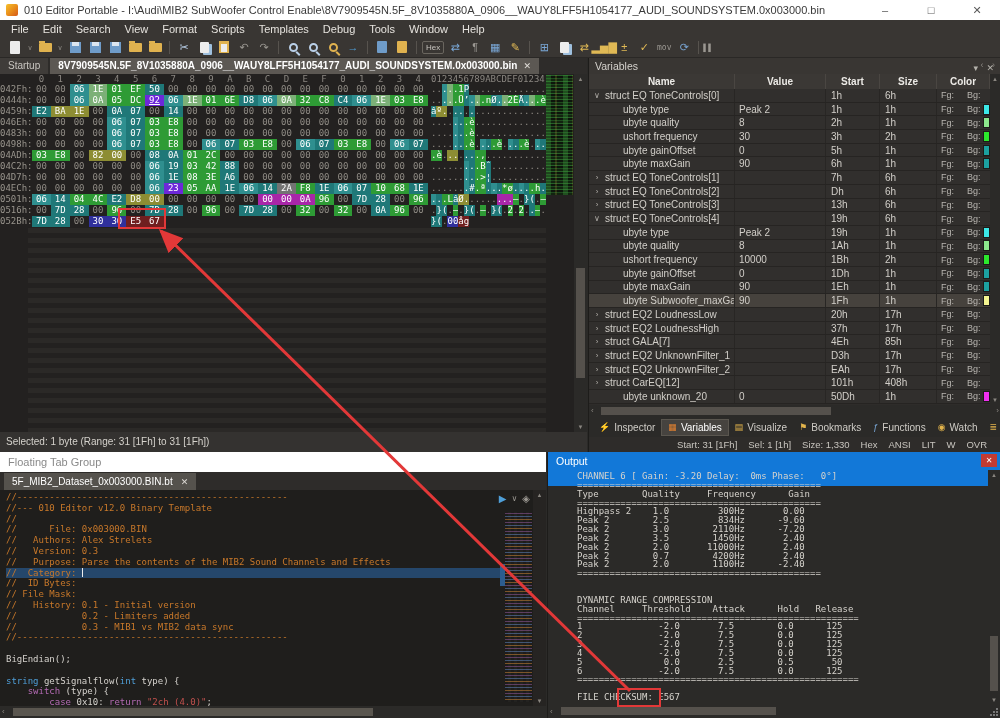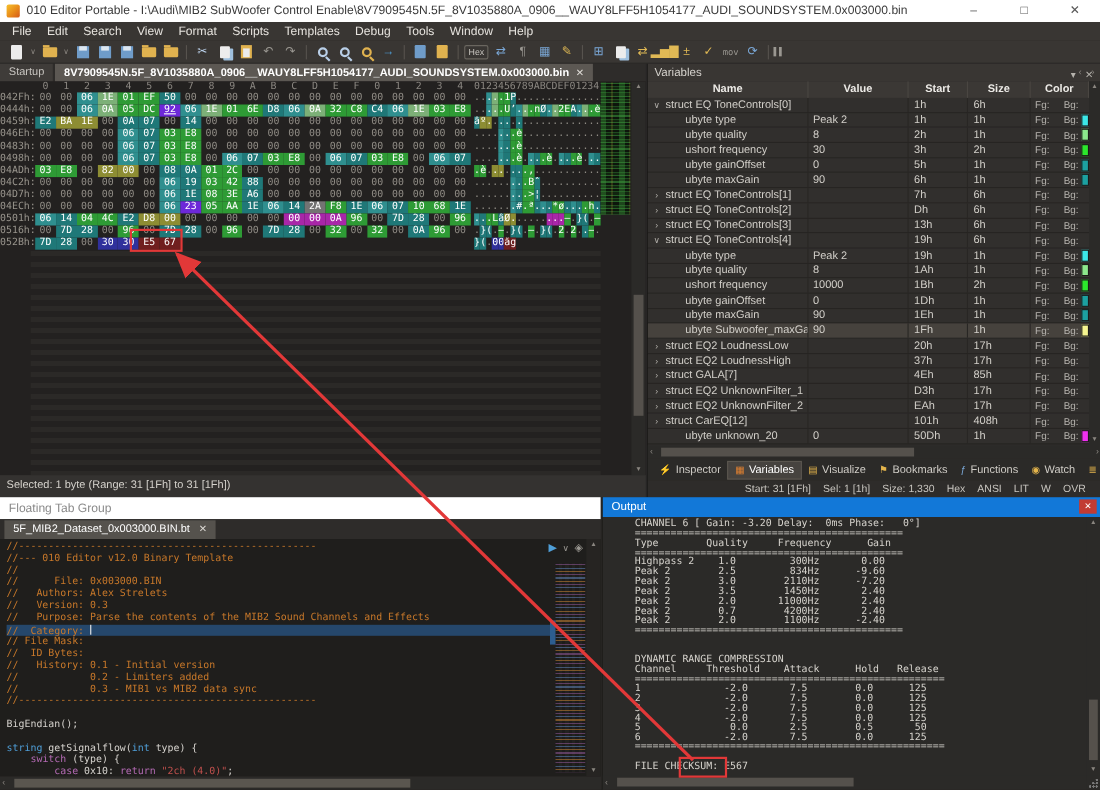--- a/index.html
+++ b/index.html
@@ -138,7 +138,7 @@
 
   
   .outputpanel{position:absolute;left:547px;top:452px;width:453px;height:266px;background:#2b2a28;border-left:1px solid #1d1c1a;}
-  .otitle{height:18px;color:#fff;font-size:10.5px;line-height:18px;padding-left:8px;}
+  .otitle{height:34px;color:#fff;font-size:10.5px;line-height:18px;padding-left:8px;}
   .oclose{position:absolute;right:3px;top:2px;width:16px;height:13px;background:#c23b33;color:#fff;font-size:8px;text-align:center;line-height:13px;}
   .obody{position:absolute;left:0;top:18px;right:12px;bottom:13px;overflow:hidden;padding:2px 0 0 6px;}
   .obody pre{font-family:"DejaVu Sans Mono",monospace;font-size:9px;line-height:8.85px;color:#d6d3cd;margin-left:23px;}

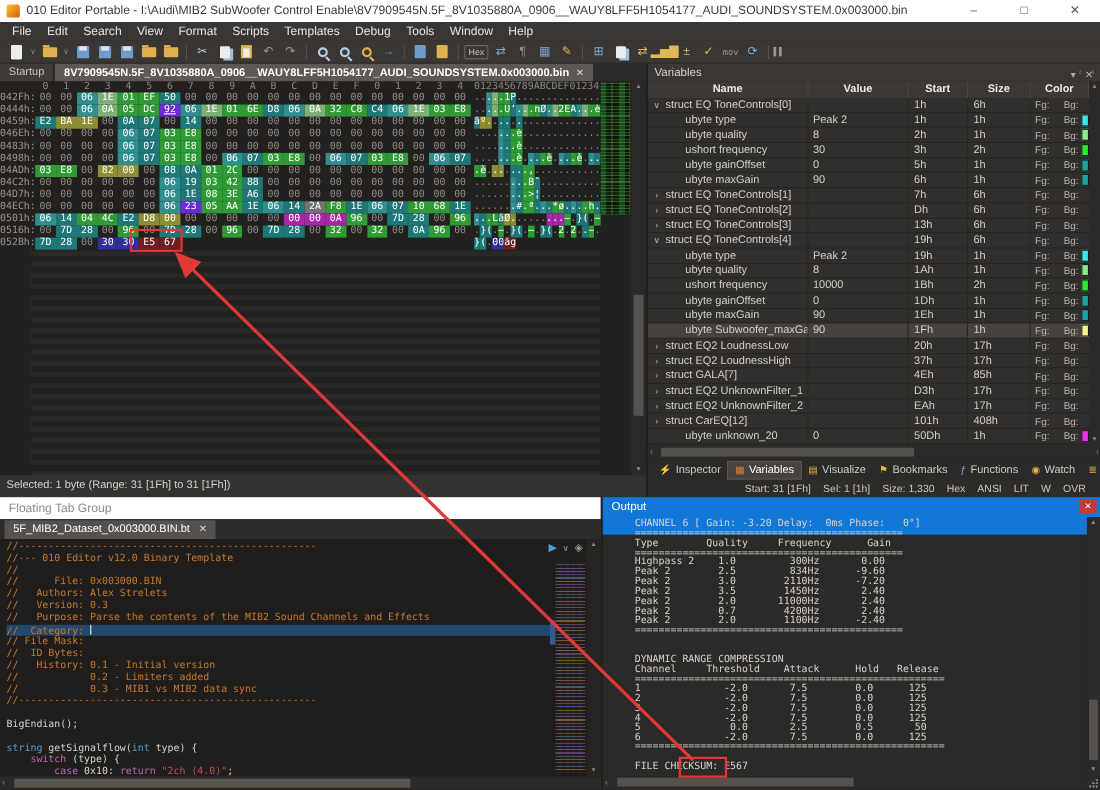--- a/index.html
+++ b/index.html
@@ -1293,8 +1293,8 @@
         <div class="cl"><span class="s-cm">//   Version: 0.3</span></div>
         <div class="cl"><span class="s-cm">//   Purpose: Parse the contents of the MIB2 Sound Channels and Effects</span></div>
         <div class="cl hl"><span class="s-cm">//  Category: </span><span class="caret"></span></div>
+        <div class="cl"><span class="s-cm">//  ID Bytes: </span></div>
         <div class="cl"><span class="s-cm">// File Mask: </span></div>
-        <div class="cl"><span class="s-cm">//  ID Bytes: </span></div>
         <div class="cl"><span class="s-cm">//   History: 0.1 - Initial version</span></div>
         <div class="cl"><span class="s-cm">//            0.2 - Limiters added</span></div>
         <div class="cl"><span class="s-cm">//            0.3 - MIB1 vs MIB2 data sync</span></div>

